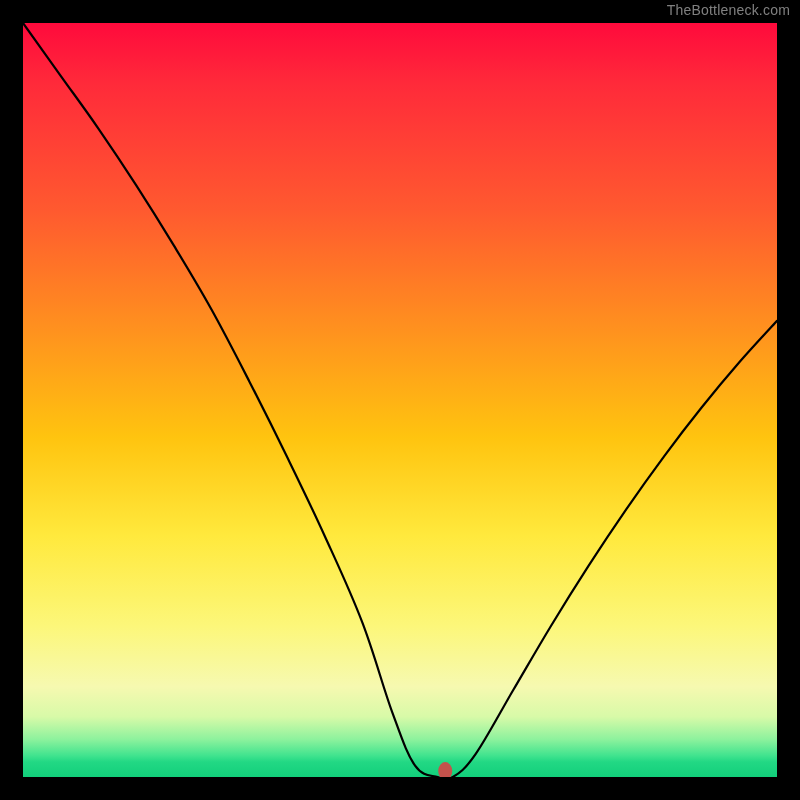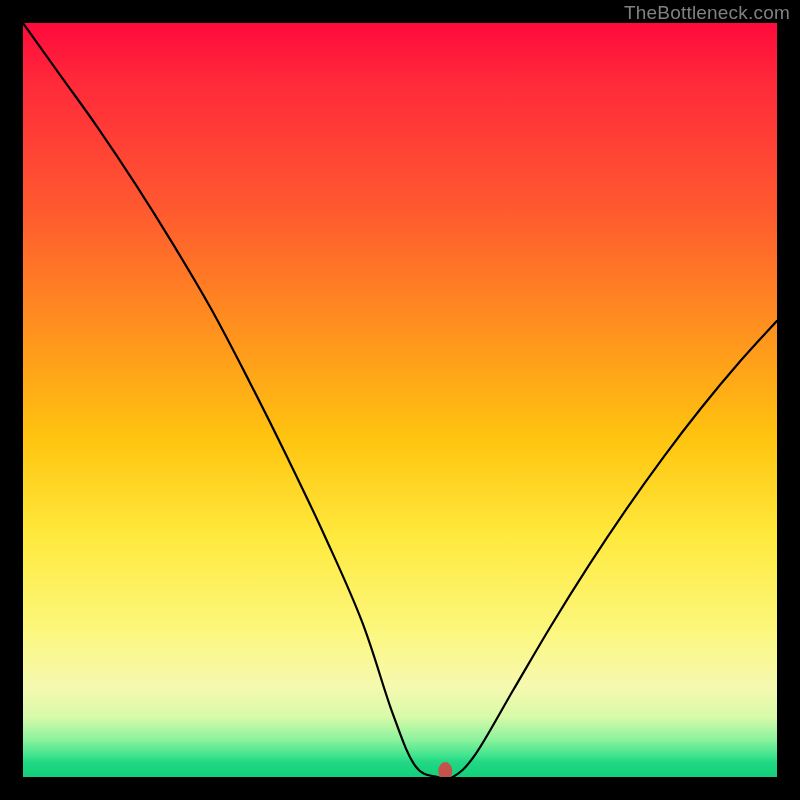--- a/index.html
+++ b/index.html
@@ -56,7 +56,7 @@
     top: 2px;
     right: 10px;
     color: #808080;
-    font-size: 19px;
+    font-size: 14px;
     letter-spacing: 0.2px;
     font-family: Arial, Helvetica, sans-serif;
   }

